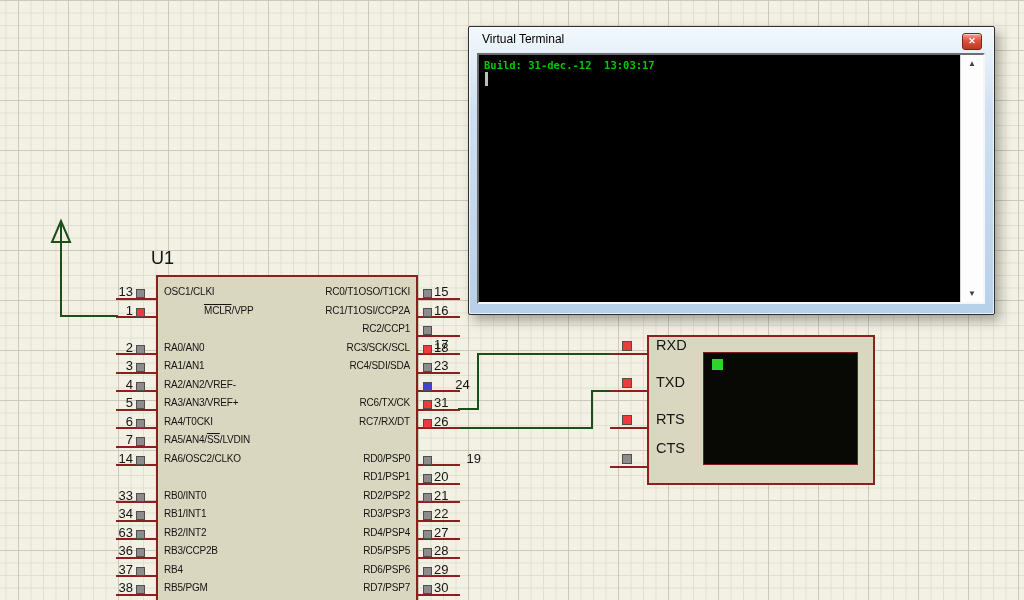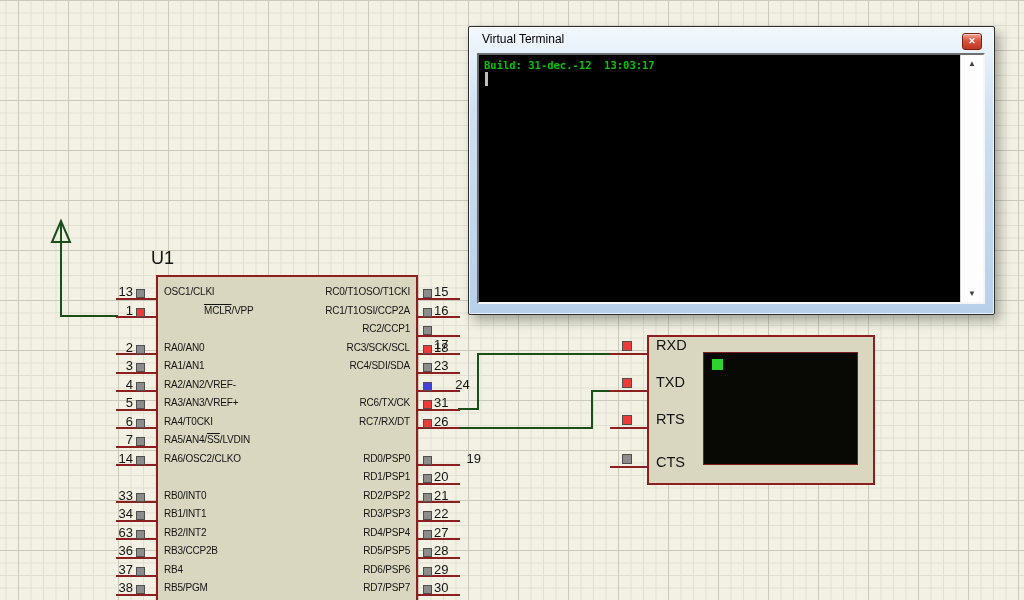--- a/index.html
+++ b/index.html
@@ -217,7 +217,7 @@
     <div class="tplabel" style="left: 656px; top: 411px;">RTS</div>
     <div class="pinline" style="left: 610px; top: 466px; width: 39px;"></div>
     <div class="ind" style="left: 622px; top: 454px; width: 8px; height: 8px; background: rgb(140, 140, 140);"></div>
-    <div class="tplabel" style="left: 656px; top: 454px; text-align: center;">CTS</div>
+    <div class="tplabel" style="left: 656px; top: 440px; text-align: center;">CTS</div>
   </div>
 
 </body></html>

